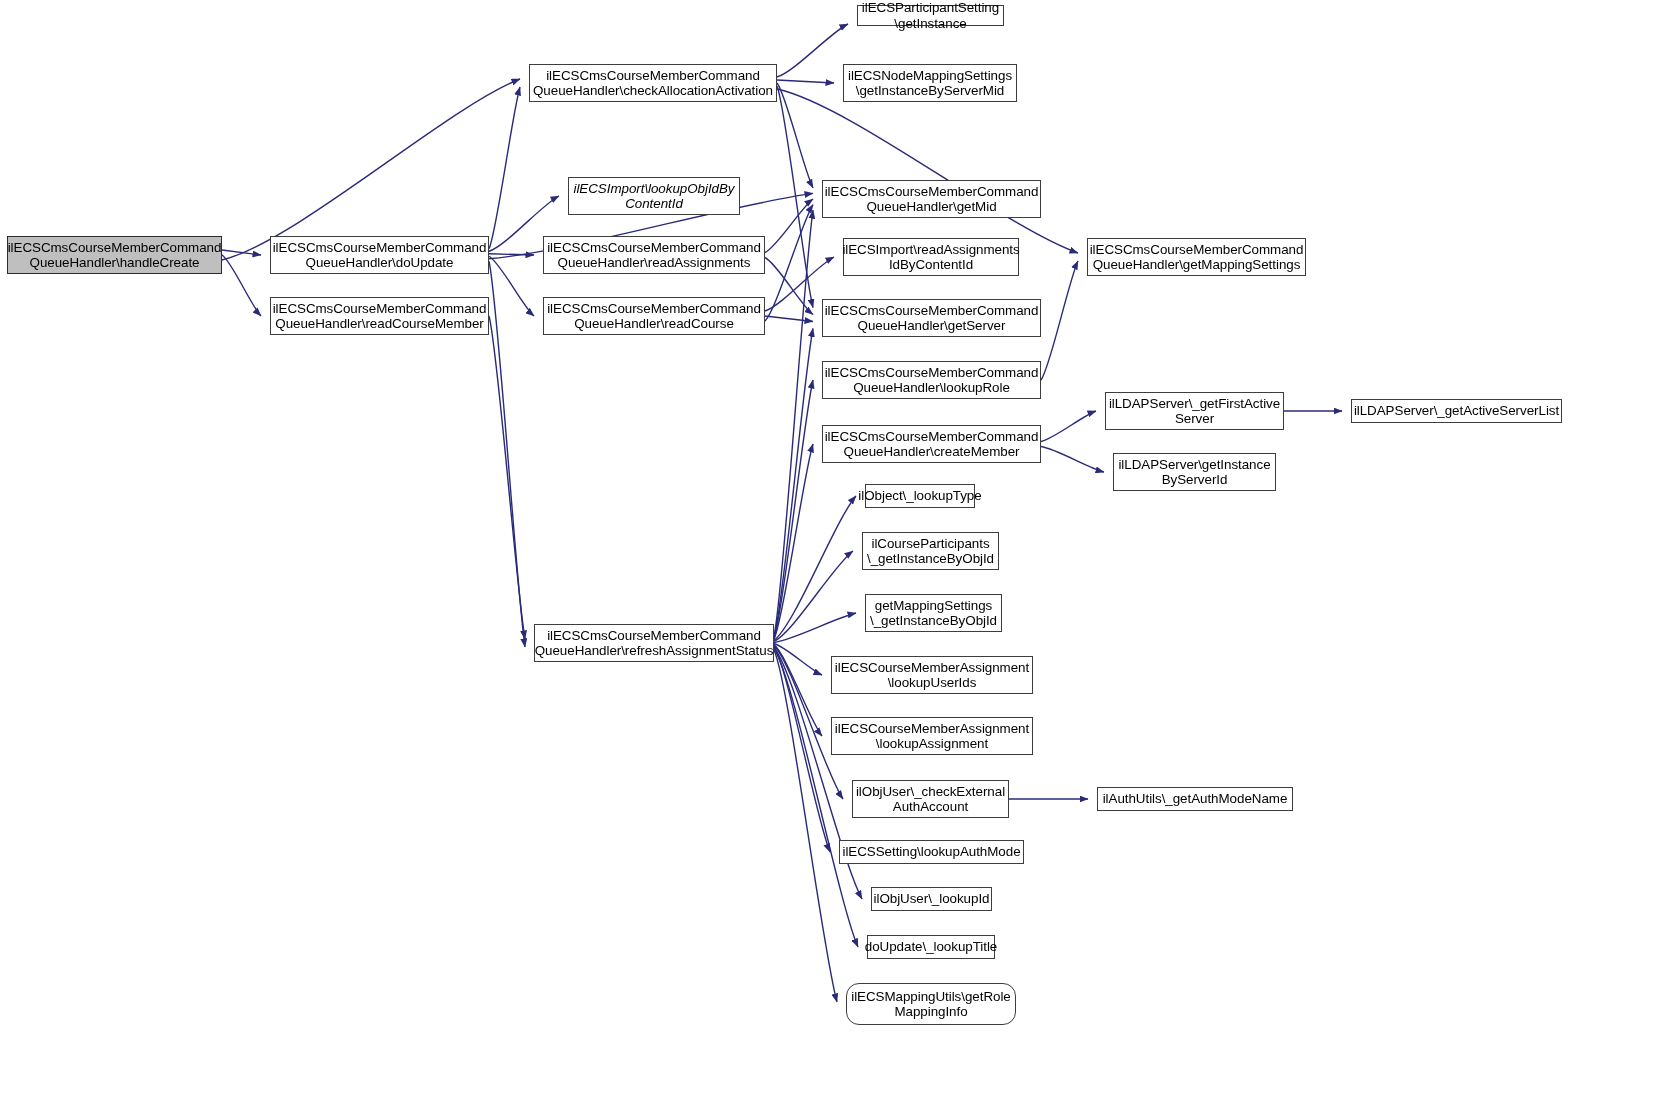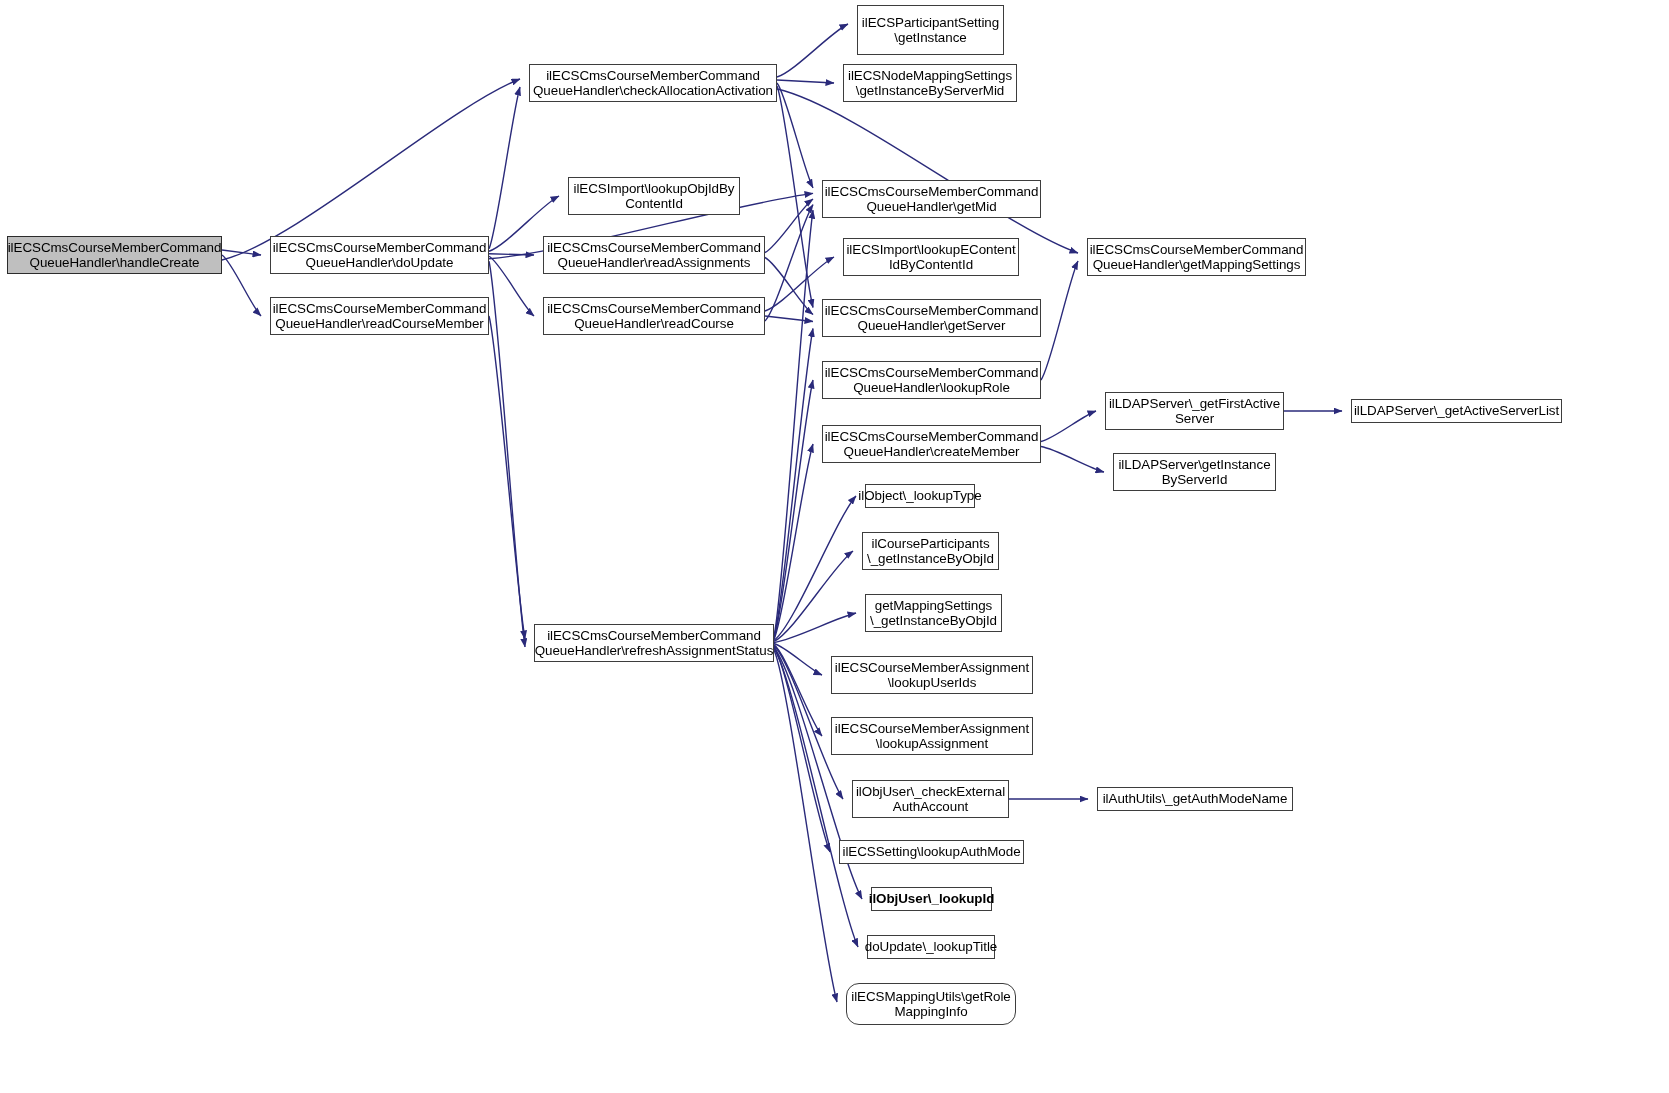--- a/index.html
+++ b/index.html
@@ -102,7 +102,7 @@
 QueueHandler\readCourse</span></div>
       <div class="node" style="left: 534px; top: 624px; width: 240px; height: 38px;"><span class="lbl">ilECSCmsCourseMemberCommand
 QueueHandler\refreshAssignmentStatus</span></div>
-      <div class="node" style="left: 857px; top: 5px; width: 147px; height: 50px; align-items: center;"><span class="lbl">ilECSParticipantSetting
+      <div class="node" style="left: 857px; top: 5px; width: 147px; height: 21px; align-items: center;"><span class="lbl">ilECSParticipantSetting
 \getInstance</span></div>
       <div class="node" style="left: 843px; top: 64px; width: 174px; height: 38px;"><span class="lbl">ilECSNodeMappingSettings
 \getInstanceByServerMid</span></div>

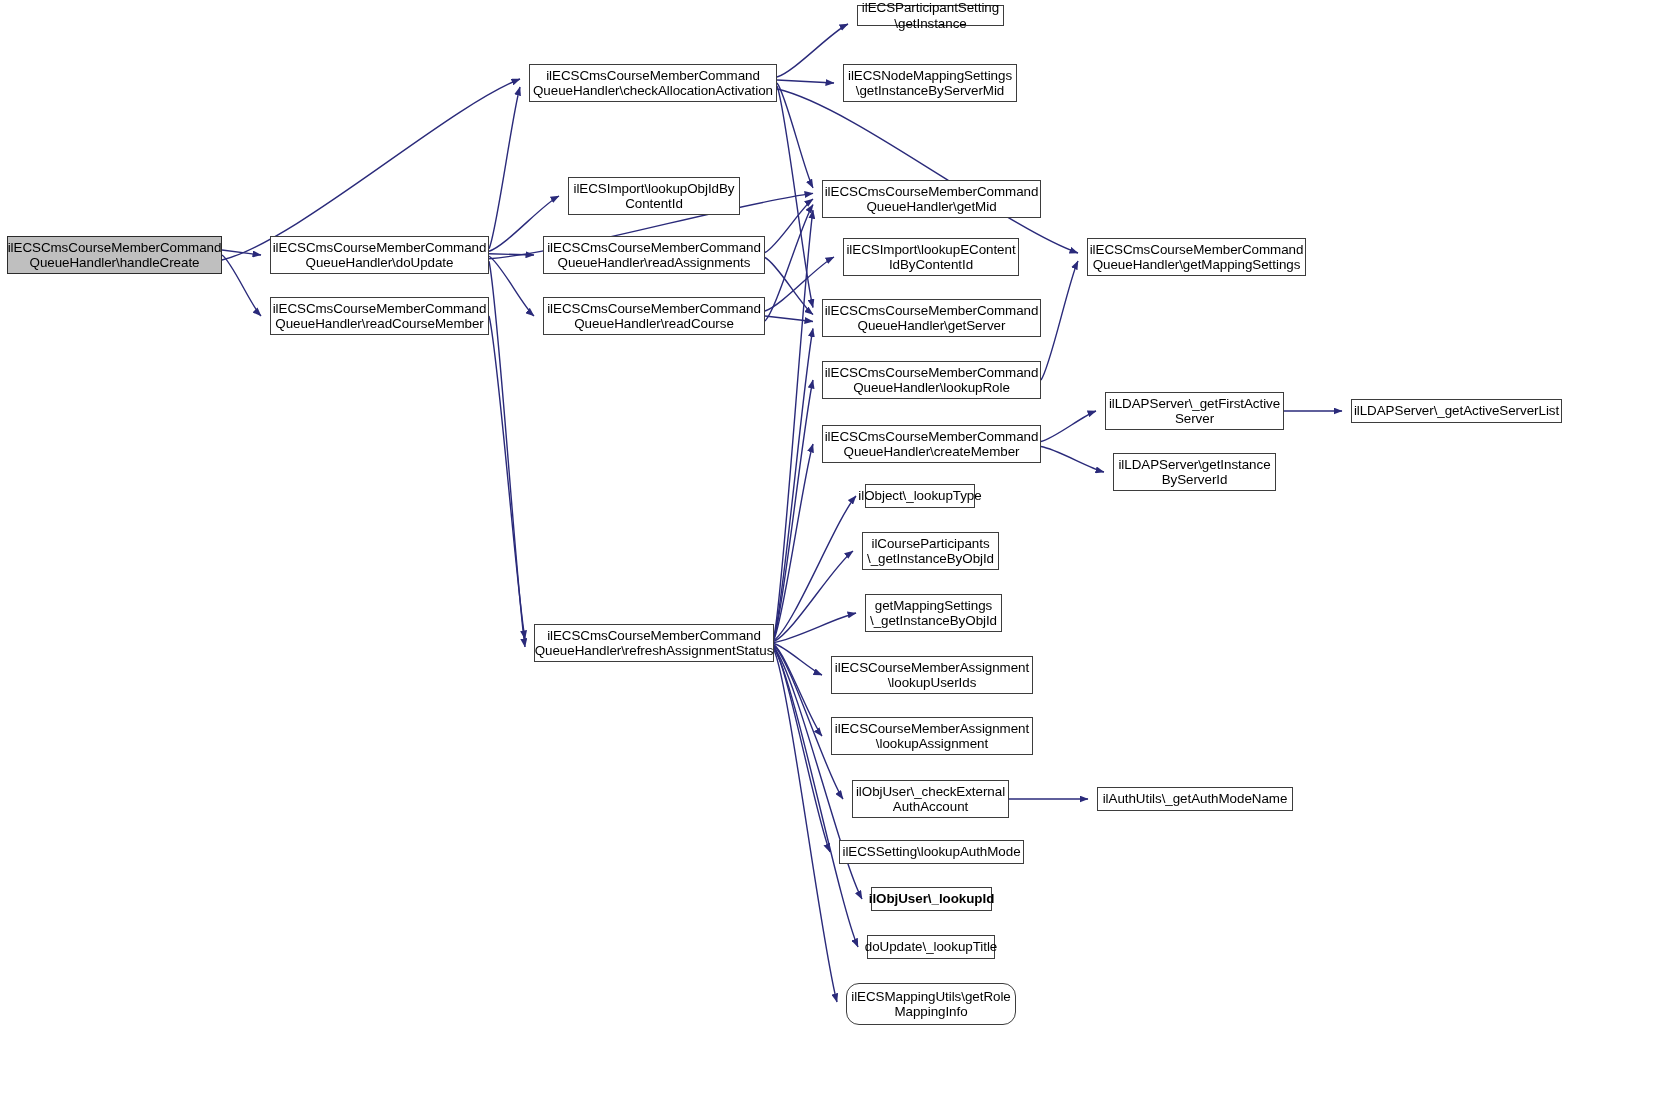--- a/index.html
+++ b/index.html
@@ -94,7 +94,7 @@
 QueueHandler\readCourseMember</span></div>
       <div class="node" style="left: 529px; top: 64px; width: 248px; height: 38px;"><span class="lbl">ilECSCmsCourseMemberCommand
 QueueHandler\checkAllocationActivation</span></div>
-      <div class="node" style="left: 568px; top: 177px; width: 172px; height: 38px;"><span class="lbl">ilECSImport\lookupObjIdBy
+      <div class="node" style="left: 568px; top: 177px; width: 172px; height: 38px; font-style: italic;"><span class="lbl">ilECSImport\lookupObjIdBy
 ContentId</span></div>
       <div class="node" style="left: 543px; top: 236px; width: 222px; height: 38px;"><span class="lbl">ilECSCmsCourseMemberCommand
 QueueHandler\readAssignments</span></div>

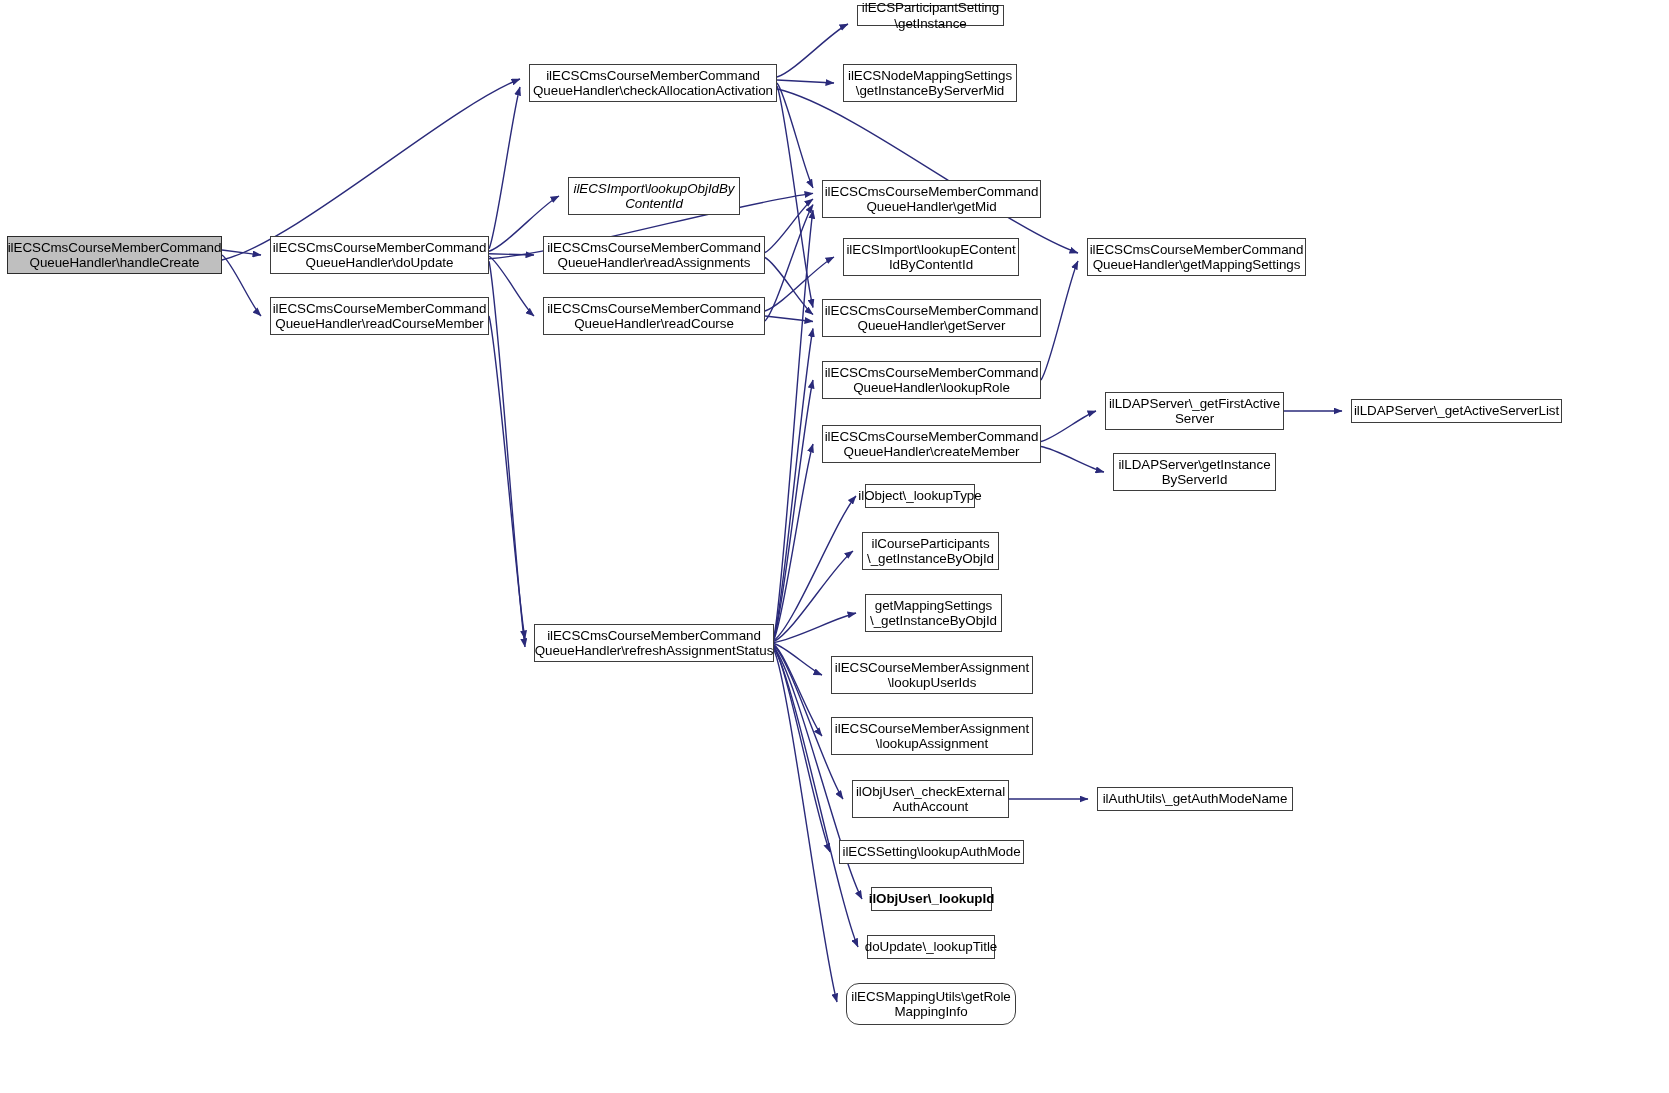--- a/index.html
+++ b/index.html
@@ -108,7 +108,7 @@
 \getInstanceByServerMid</span></div>
       <div class="node" style="left: 822px; top: 180px; width: 219px; height: 38px;"><span class="lbl">ilECSCmsCourseMemberCommand
 QueueHandler\getMid</span></div>
-      <div class="node" style="left: 843px; top: 238px; width: 176px; height: 38px;"><span class="lbl">ilECSImport\lookupEContent
+      <div class="node" style="left: 843px; top: 238px; width: 176px; height: 38px;"><span class="lbl">ilECSImport\readAssignments
 IdByContentId</span></div>
       <div class="node" style="left: 822px; top: 299px; width: 219px; height: 38px;"><span class="lbl">ilECSCmsCourseMemberCommand
 QueueHandler\getServer</span></div>

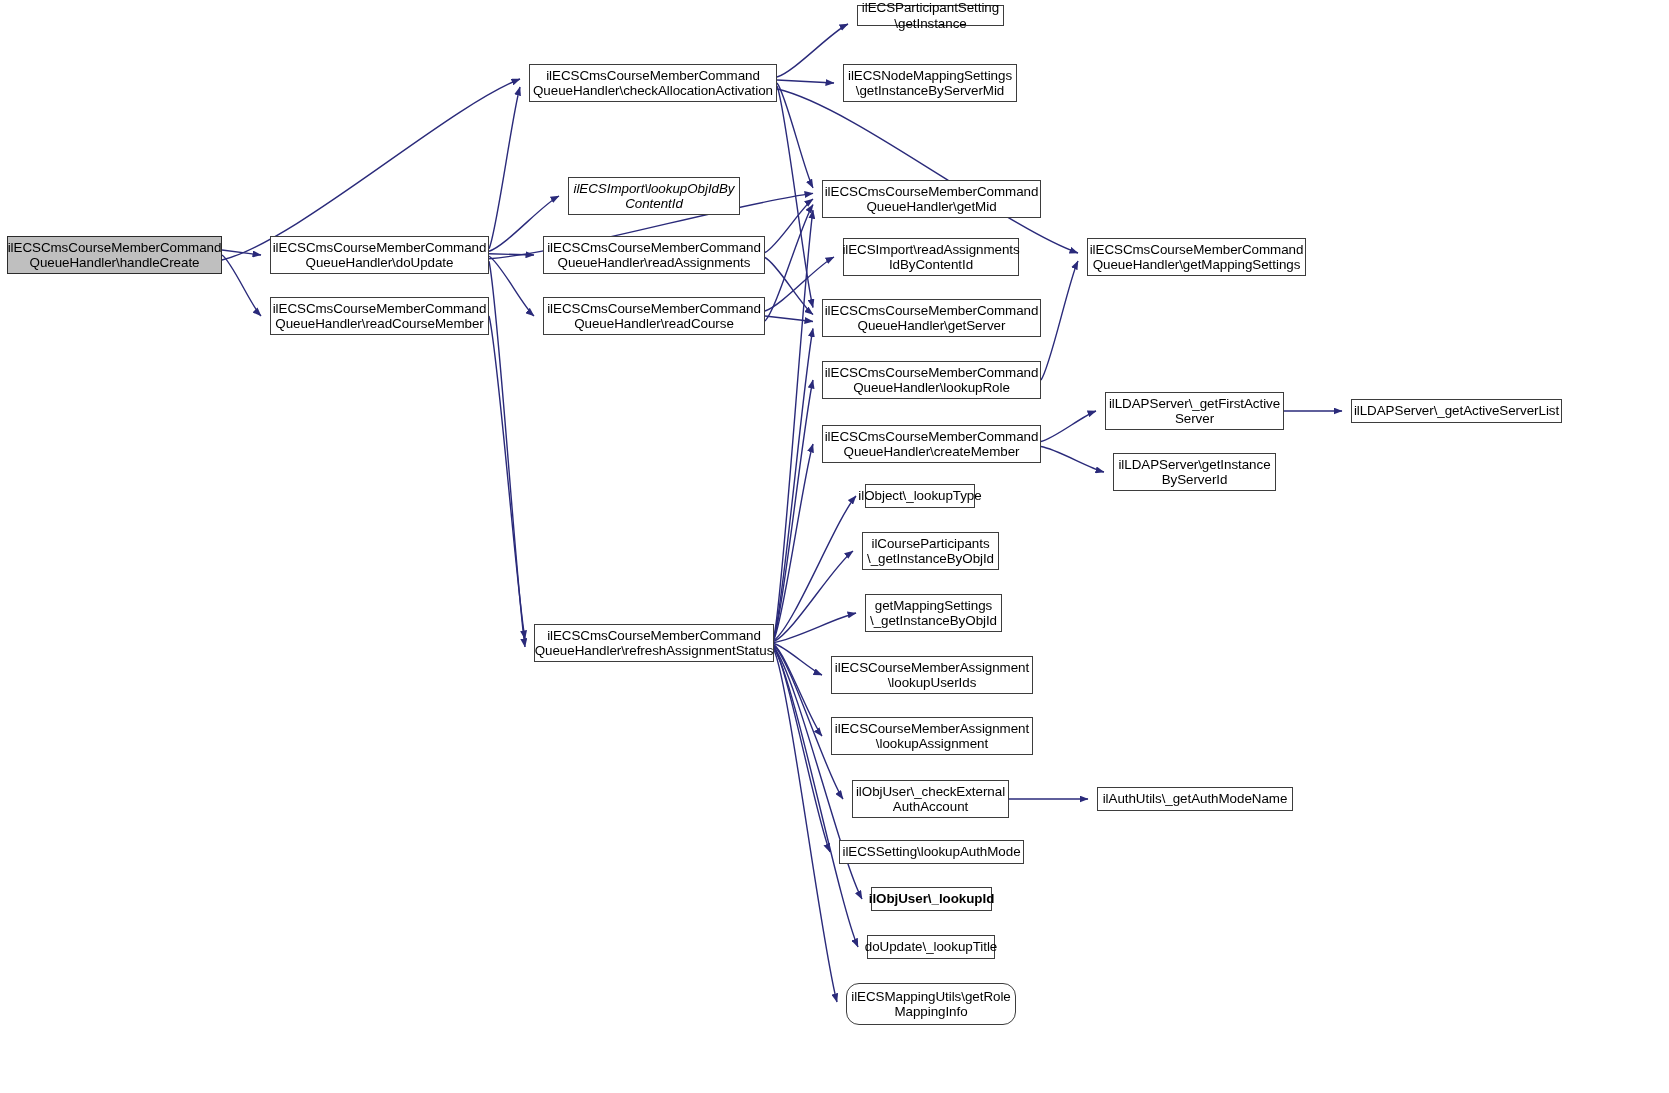--- a/index.html
+++ b/index.html
@@ -128,7 +128,7 @@
       <div class="node" style="left: 852px; top: 780px; width: 157px; height: 38px;"><span class="lbl">ilObjUser\_checkExternal
 AuthAccount</span></div>
       <div class="node" style="left: 839px; top: 840px; width: 185px; height: 24px;"><span class="lbl">ilECSSetting\lookupAuthMode</span></div>
-      <div class="node" style="left: 871px; top: 887px; width: 121px; height: 24px; font-weight: bold;"><span class="lbl">ilObjUser\_lookupId</span></div>
+      <div class="node" style="left: 871px; top: 887px; width: 121px; height: 24px;"><span class="lbl">ilObjUser\_lookupId</span></div>
       <div class="node" style="left: 867px; top: 935px; width: 128px; height: 24px;"><span class="lbl">doUpdate\_lookupTitle</span></div>
       <div class="node" style="left: 846px; top: 983px; width: 170px; height: 42px; border-radius: 13px;"><span class="lbl">ilECSMappingUtils\getRole
 MappingInfo</span></div>

